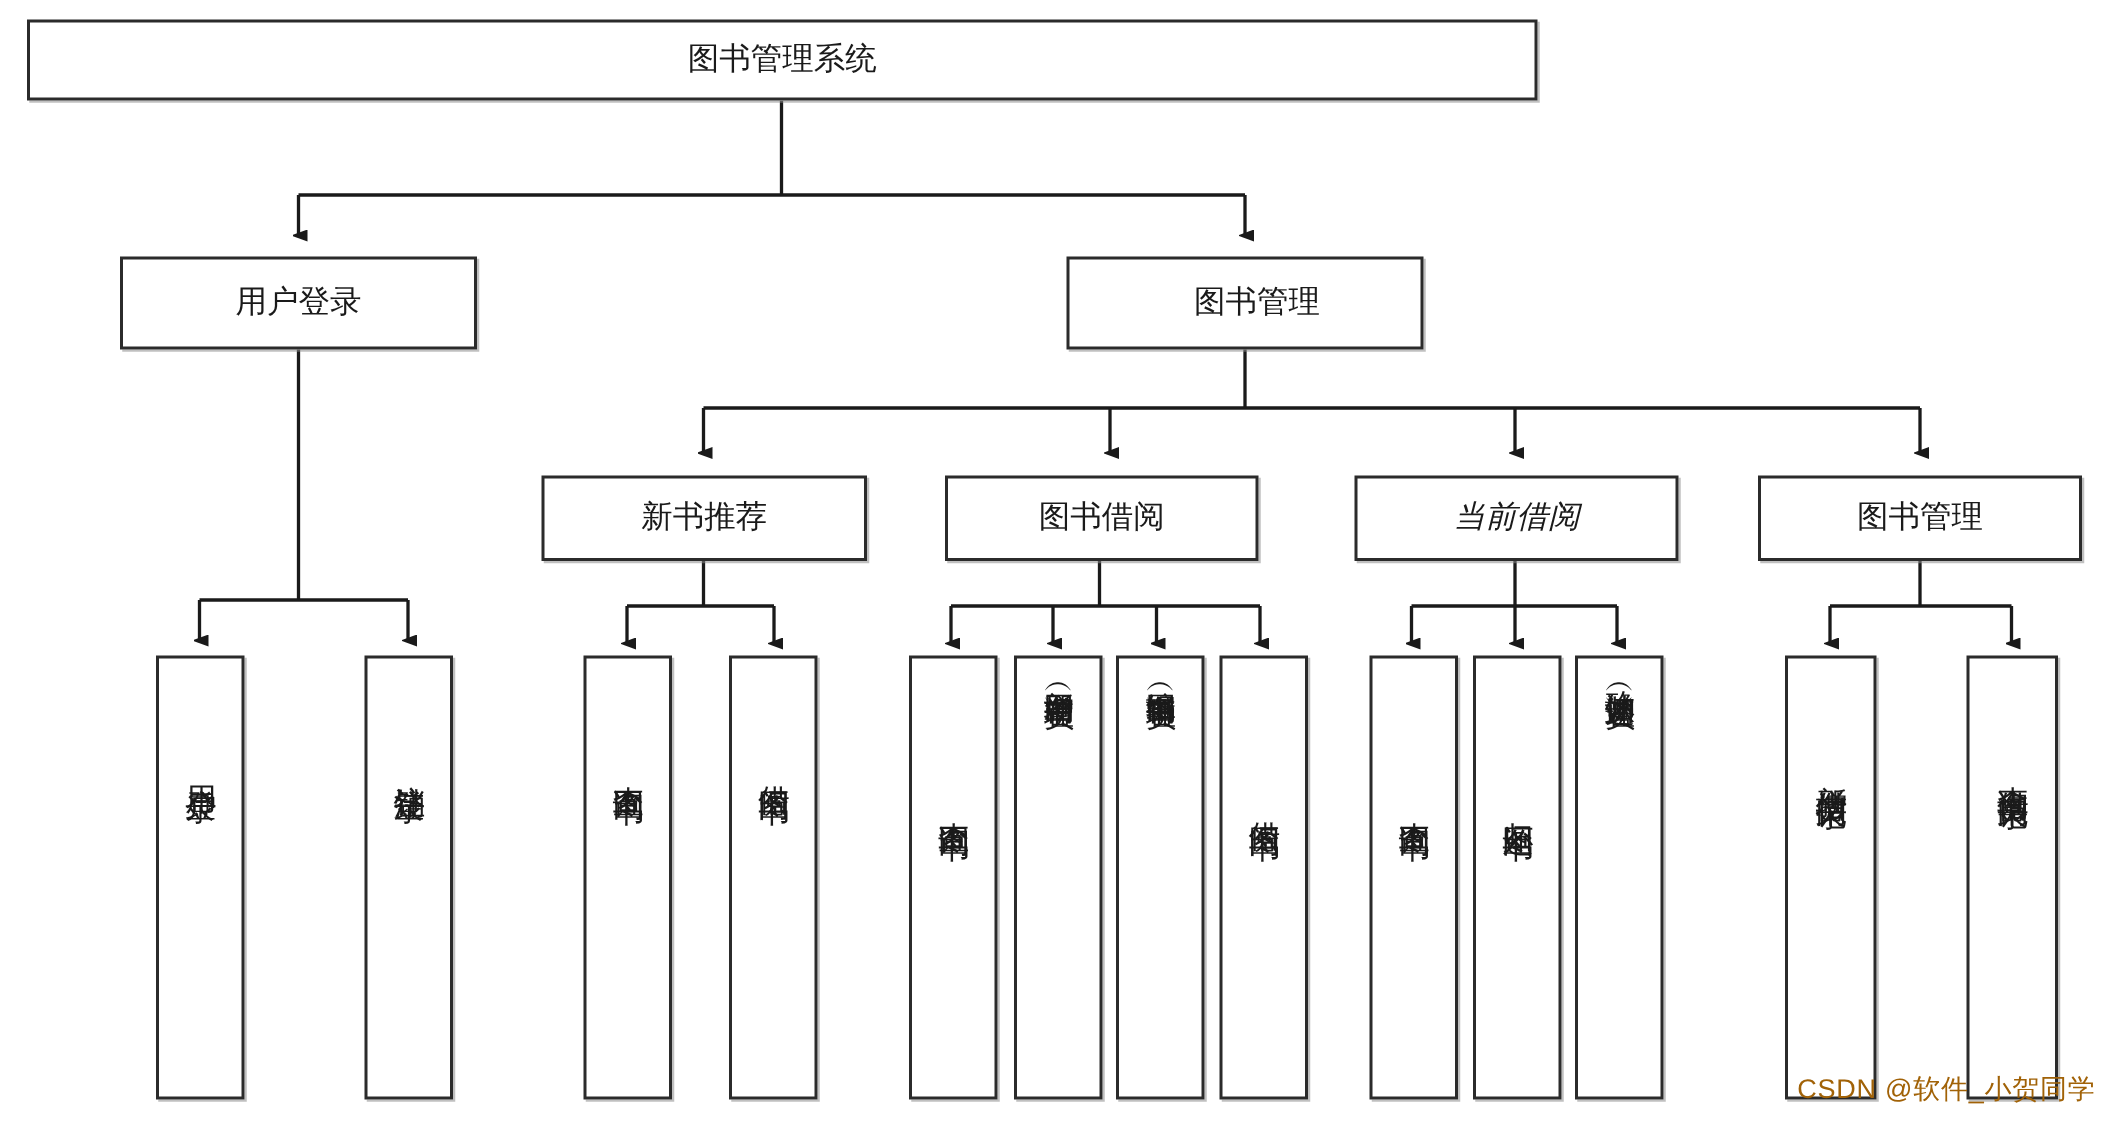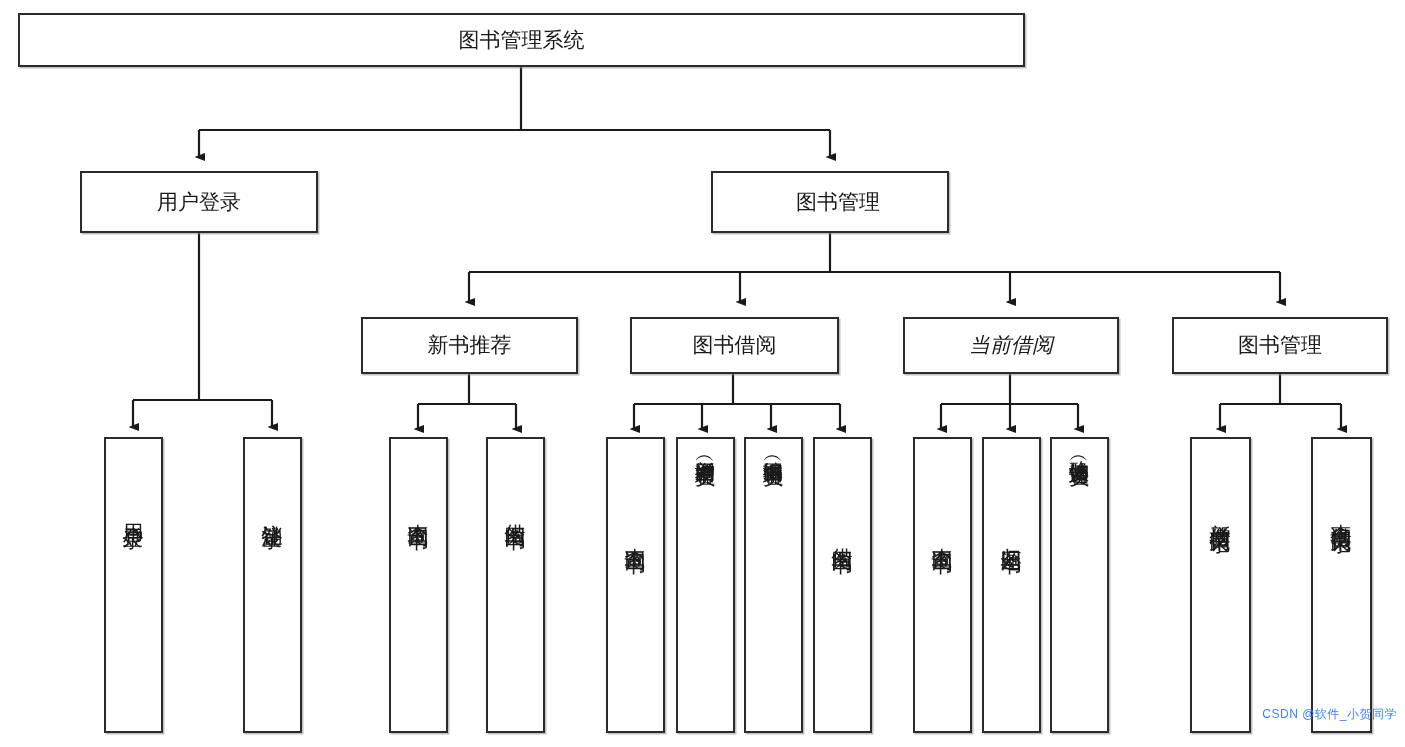--- a/index.html
+++ b/index.html
@@ -74,9 +74,9 @@
   .watermark {
     position: absolute;
     right: 8px;
-    bottom: 24px;
-    font-size: 12px;
-    color: #3b82f6;
+    bottom: 9px;
+    font-size: 18px;
+    color: #a16207;
     letter-spacing: 0.5px;
     white-space: nowrap;
   }

